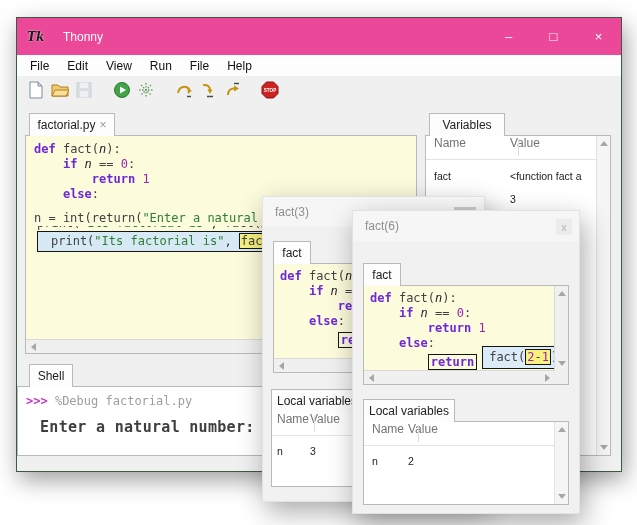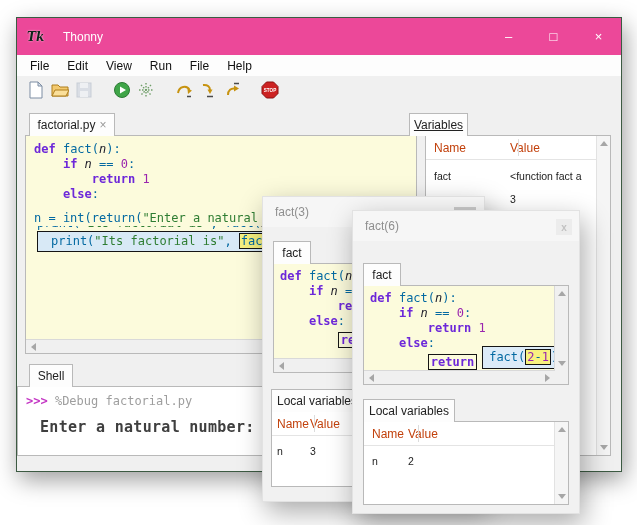--- a/index.html
+++ b/index.html
@@ -195,7 +195,7 @@
     </div>
   </div>
 
-  <div class="tab" style="left:392px;top:95px;width:59px;height:23px;text-decoration:underline;">
+  <div class="tab" style="left:412px;top:95px;width:76px;height:23px;">
     <span>Variables</span>
   </div>
   <div class="panel vars-table" style="left:408px;top:117px;width:186px;height:321px;">

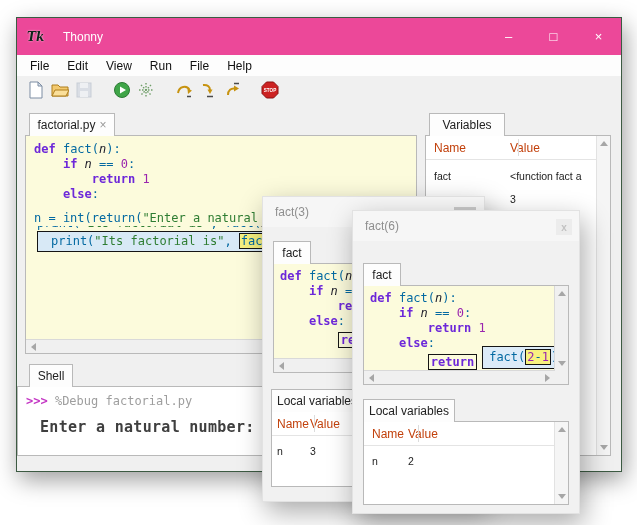--- a/index.html
+++ b/index.html
@@ -58,7 +58,7 @@
   .expr-hl{background:#f8f180;border:1px solid #151515;padding:0 1px;}
 
   
-  .c-pl{color:#0369a1;} .c-kw{color:#6d28d9;font-weight:bold;} .c-num{color:#9a25ae;}
+  .c-pl{color:#404040;} .c-kw{color:#6d28d9;font-weight:bold;} .c-num{color:#9a25ae;}
   .c-str{color:#2e7d32;} .c-it{color:#191926;font-style:italic;}
   .c-prompt{color:#c437c4;font-weight:bold;} .c-gray{color:#9e9e9e;}
   .c-io{color:#3f3f3f;font-weight:bold;font-size:15px;letter-spacing:.3px;}

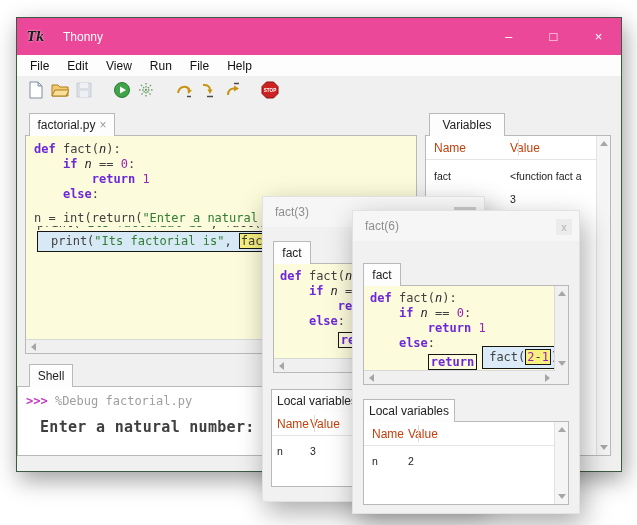--- a/index.html
+++ b/index.html
@@ -65,8 +65,8 @@
   .c-input{color:#2b3fd0;font-weight:bold;font-size:9.5px;}
 
   
-  .thead{display:flex;height:23px;align-items:center;border-bottom:1px solid #e4e4e4;
-    font-size:12px;color:#c2410c;position:relative;}
+  .thead{display:flex;height:23px;border-bottom:1px solid #e4e4e4;
+    font-size:12px;color:#737373;position:relative;}
   .trow{display:flex;height:23px;align-items:center;font-size:10.5px;color:#222;}
   .tcell{white-space:nowrap;overflow:hidden;}
   .colsep{position:absolute;top:3px;bottom:3px;border-left:1px solid #dcdcdc;}

